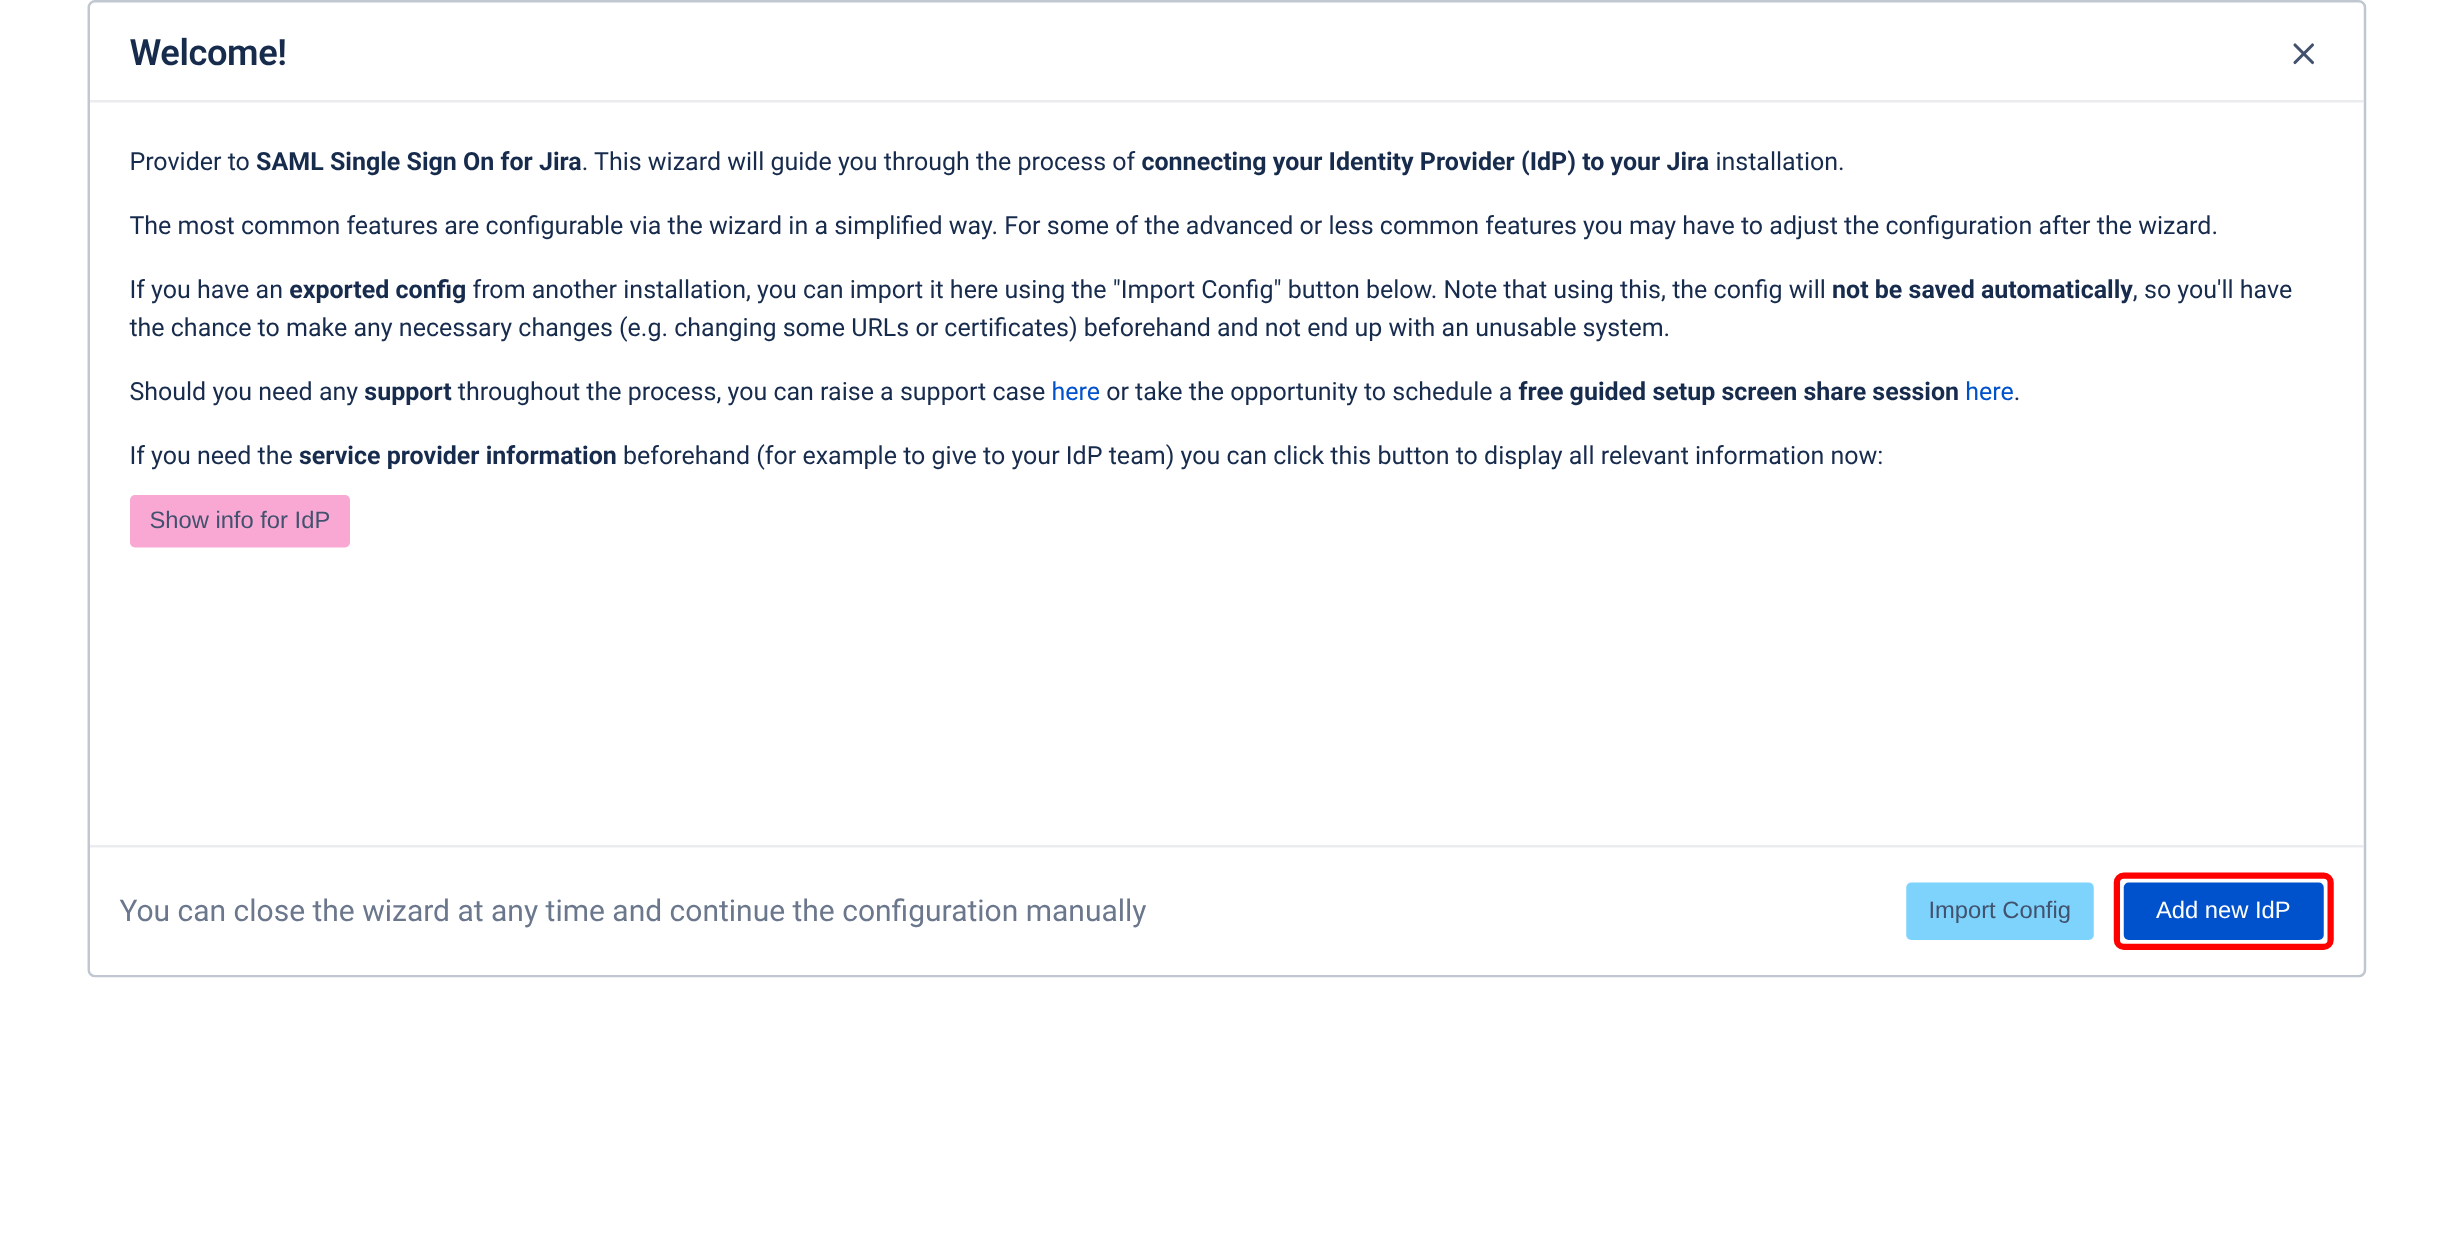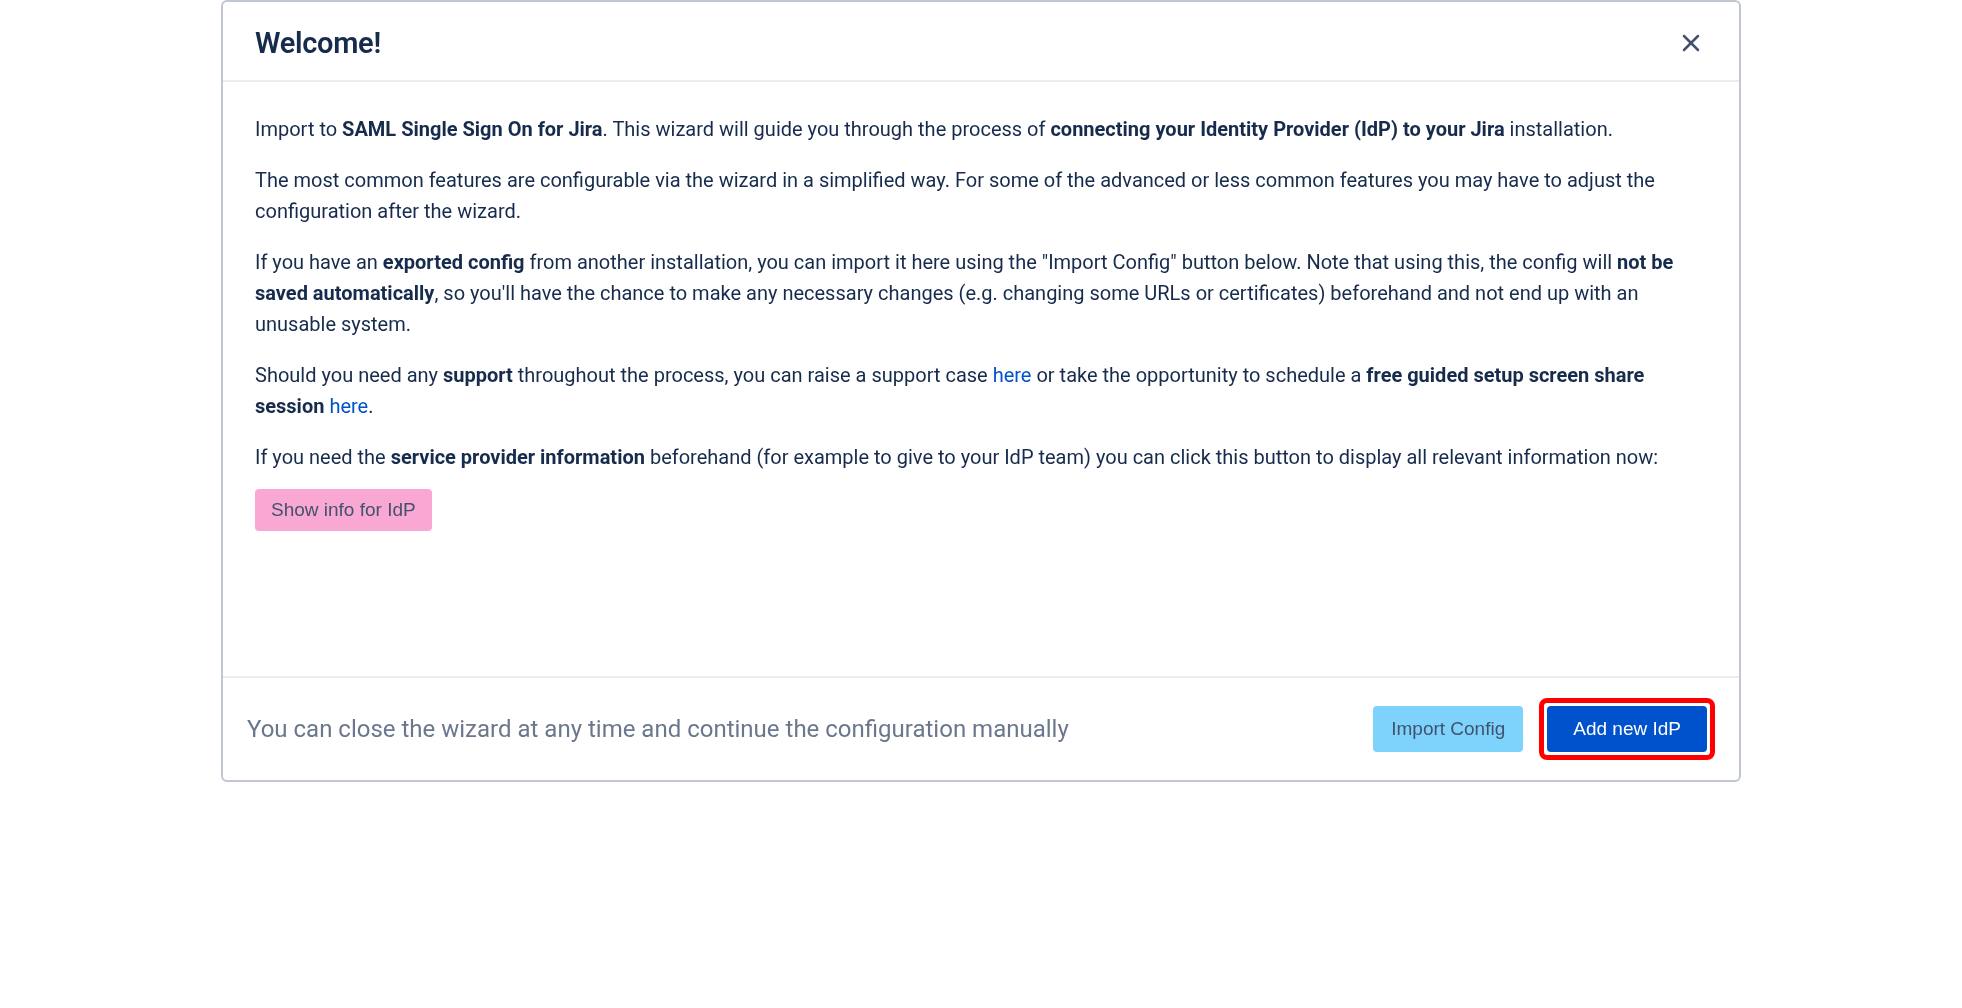--- a/index.html
+++ b/index.html
@@ -15,7 +15,7 @@
     .modal {
       border: 2px solid #C1C7D0;
       border-radius: 6px;
-      width: 1520px;
+      width: 1823px;
       margin: 0 auto;
       background: #fff;
       display: flex;

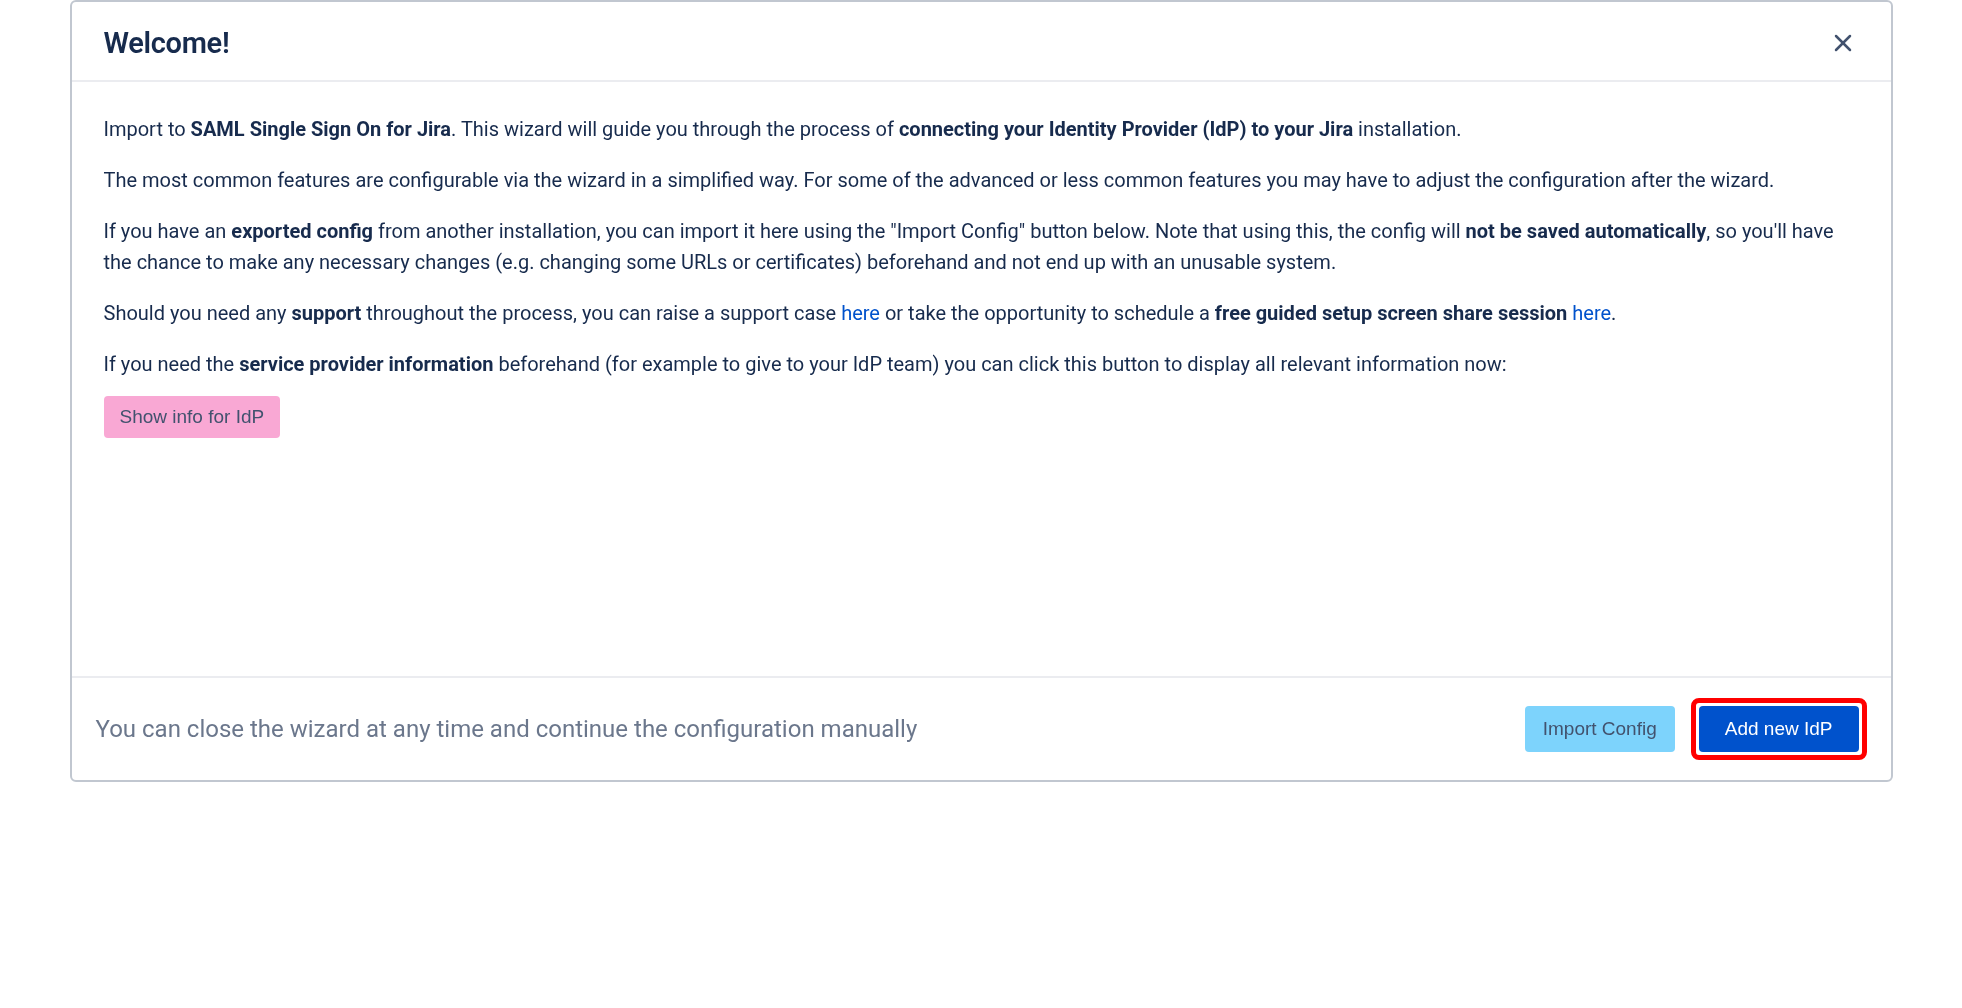--- a/index.html
+++ b/index.html
@@ -139,7 +139,7 @@
 
   <div class="modal-body">
     <p>
-      <span>Import to </span><b>SAML Single Sign On for Jira</b><span>. This wizard will guide you through the process of </span><b>connecting your Identity Provider (IdP) to your Jira</b><span> installation.</span>
+      <span>Provider to </span><b>SAML Single Sign On for Jira</b><span>. This wizard will guide you through the process of </span><b>connecting your Identity Provider (IdP) to your Jira</b><span> installation.</span>
     </p>
 
     <p>The most common features are configurable via the wizard in a simplified way. For some of the advanced or less common features you may have to adjust the configuration after the wizard.</p>

